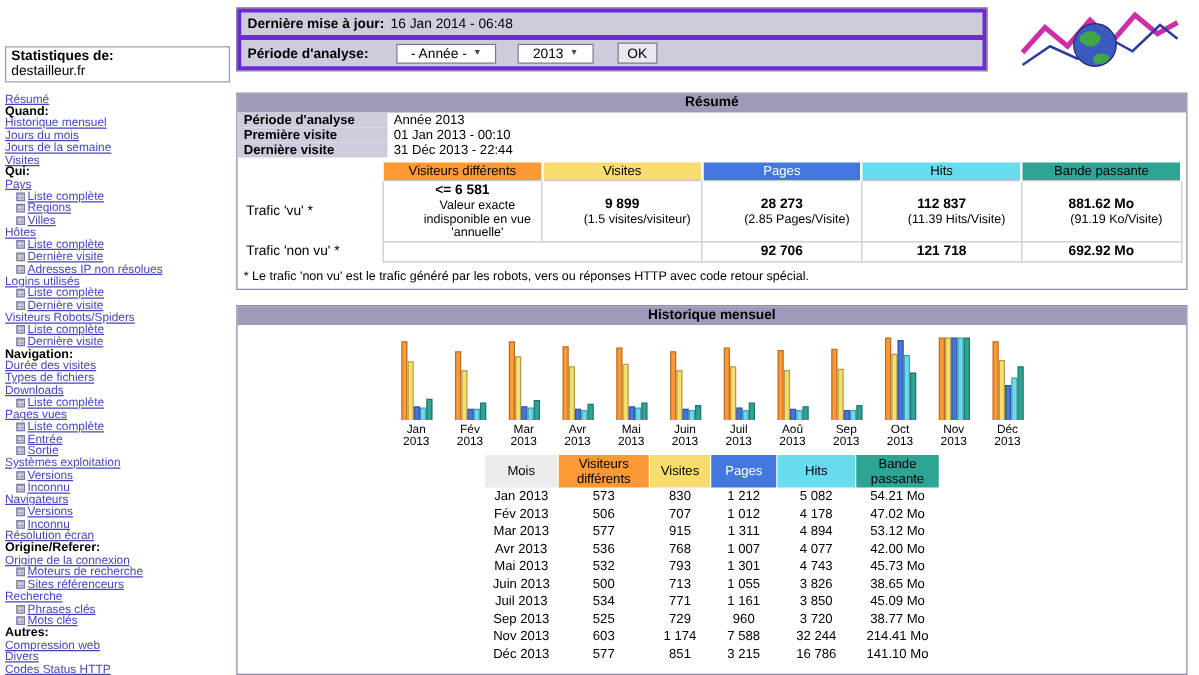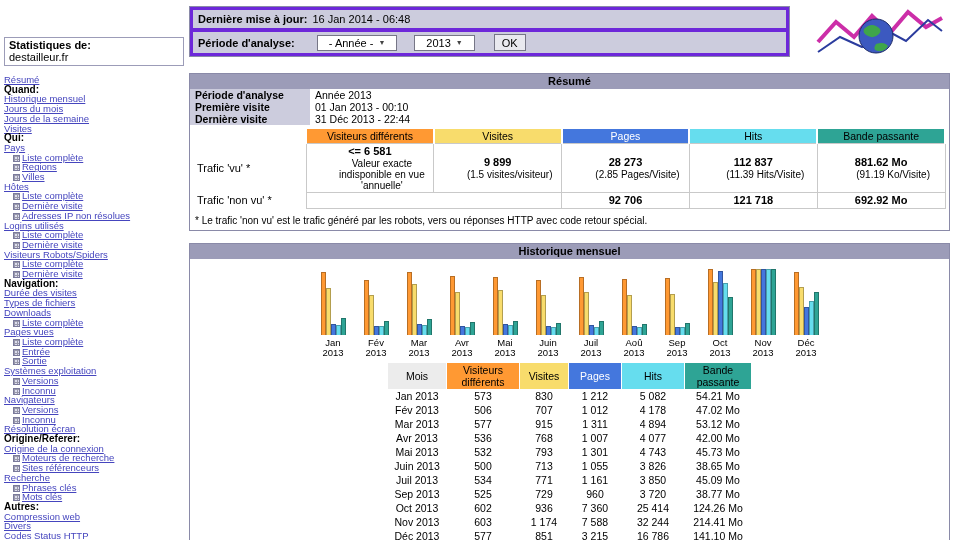--- a/index.html
+++ b/index.html
@@ -434,14 +434,6 @@
               <td>38.77 Mo</td>
             </tr>
             <tr>
-              <td>Oct 2013</td>
-              <td>602</td>
-              <td>936</td>
-              <td>7 360</td>
-              <td>25 414</td>
-              <td>124.26 Mo</td>
-            </tr>
-            <tr>
               <td>Nov 2013</td>
               <td>603</td>
               <td>1 174</td>

